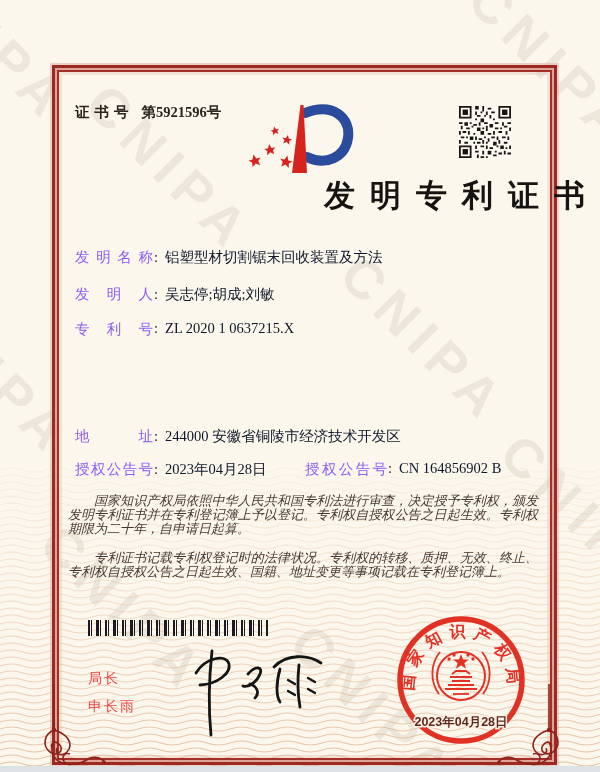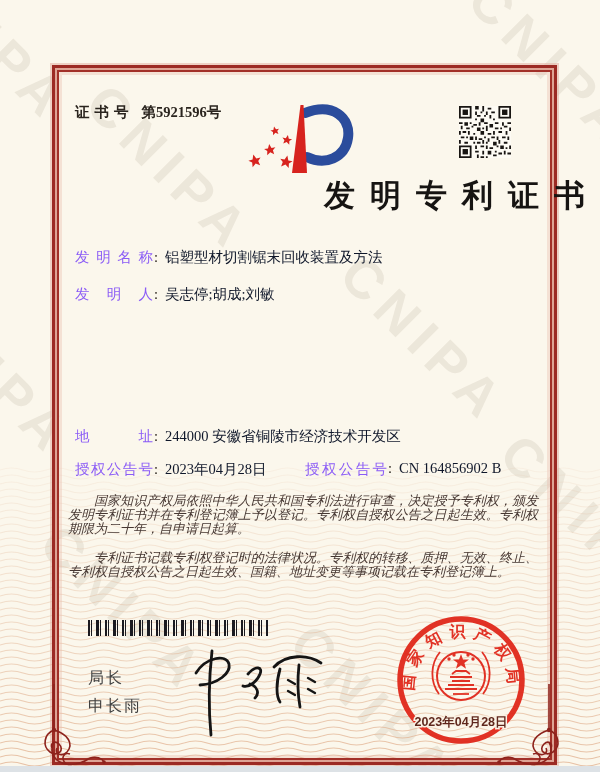--- a/index.html
+++ b/index.html
@@ -156,6 +156,9 @@
   </div>
   <div class="frow r1">
     <span class="flabel">发明人</span><span class="colon">:</span><span class="fvalue">吴志停;胡成;刘敏</span>
+  </div>
+  <div class="frow r2">
+    <span class="flabel">专利号</span><span class="colon">:</span><span class="fvalue">ZL 2020 1 0637215.X</span>
   </div>
   <div class="frow r5">
     <span class="flabel">地址</span><span class="colon">:</span><span class="fvalue">244000 安徽省铜陵市经济技术开发区</span>

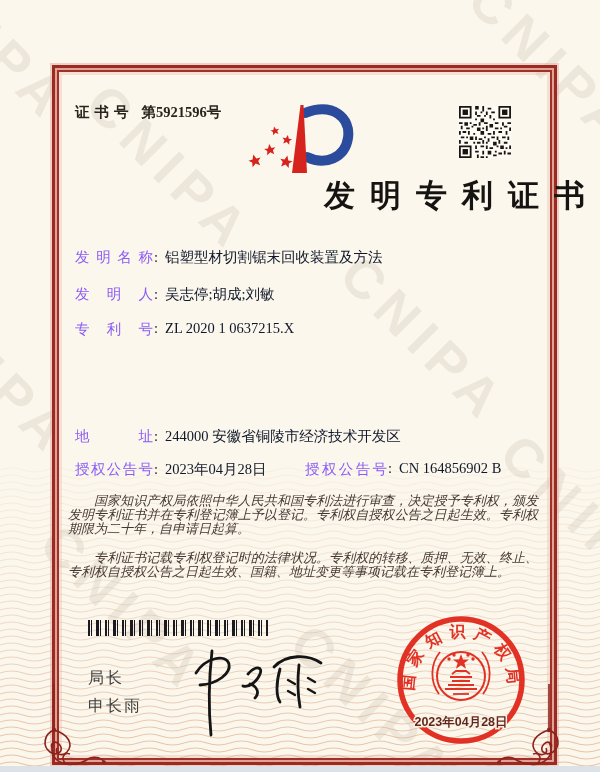--- a/index.html
+++ b/index.html
@@ -48,7 +48,7 @@
       #1b1a20 12px 13px,transparent 13px 17px);}
   
   .director{position:absolute;left:88px;top:664px;font-family:"Liberation Sans","DejaVu Sans",sans-serif;
-            font-size:16px;color:#404040;letter-spacing:2px;line-height:28px;}
+            font-size:14px;color:#ef4444;letter-spacing:2px;line-height:28px;}
   .signature{position:absolute;left:180px;top:643px;}
   .seal{position:absolute;left:395px;top:614px;}
   .page-edge{position:absolute;left:0;top:766px;width:600px;height:6px;background:#dde2e6;}

